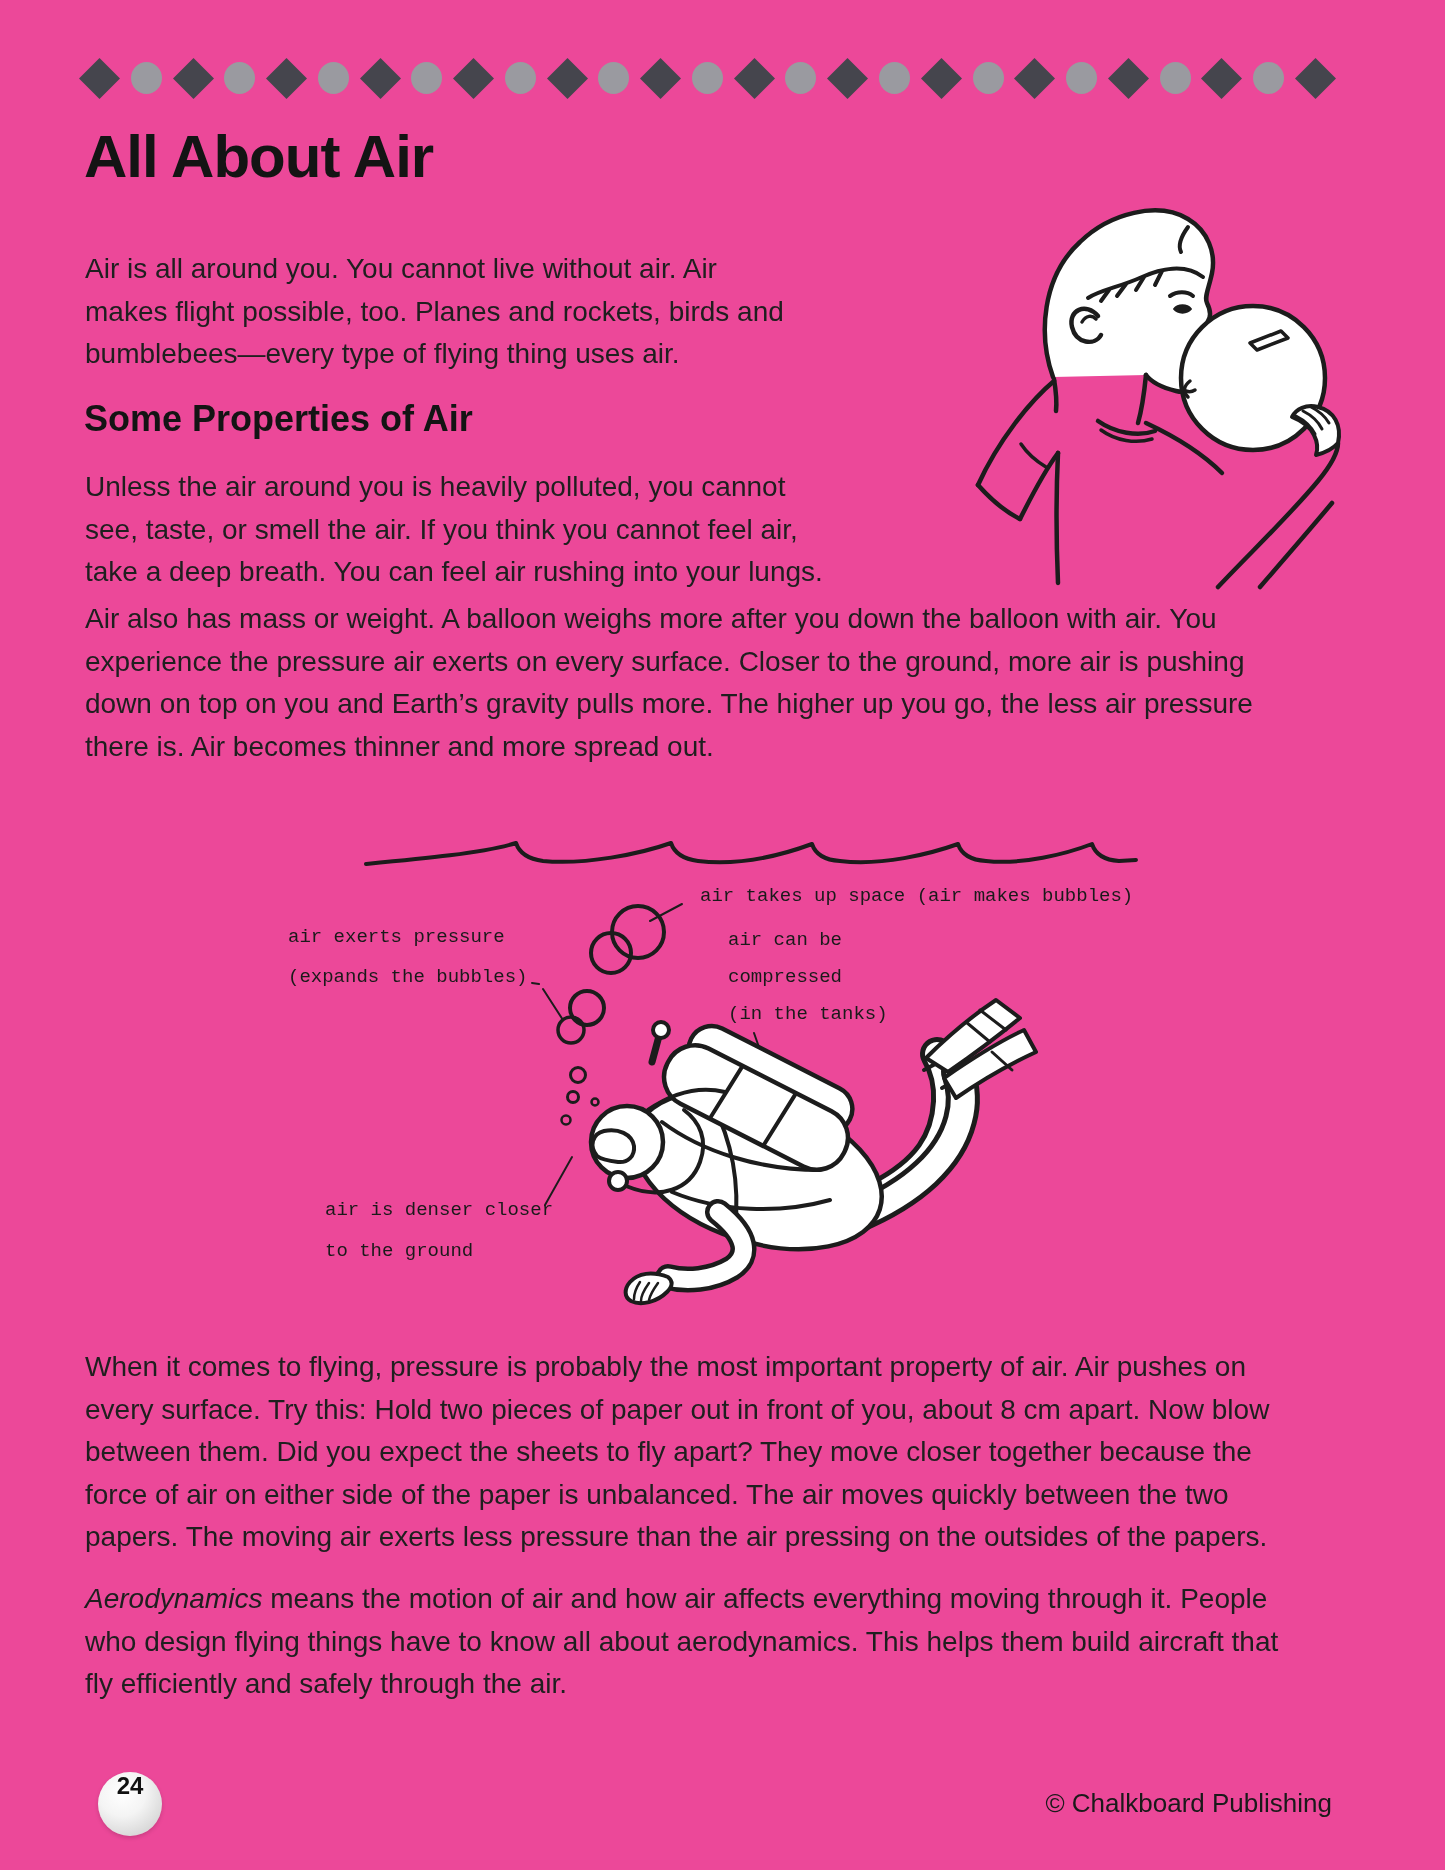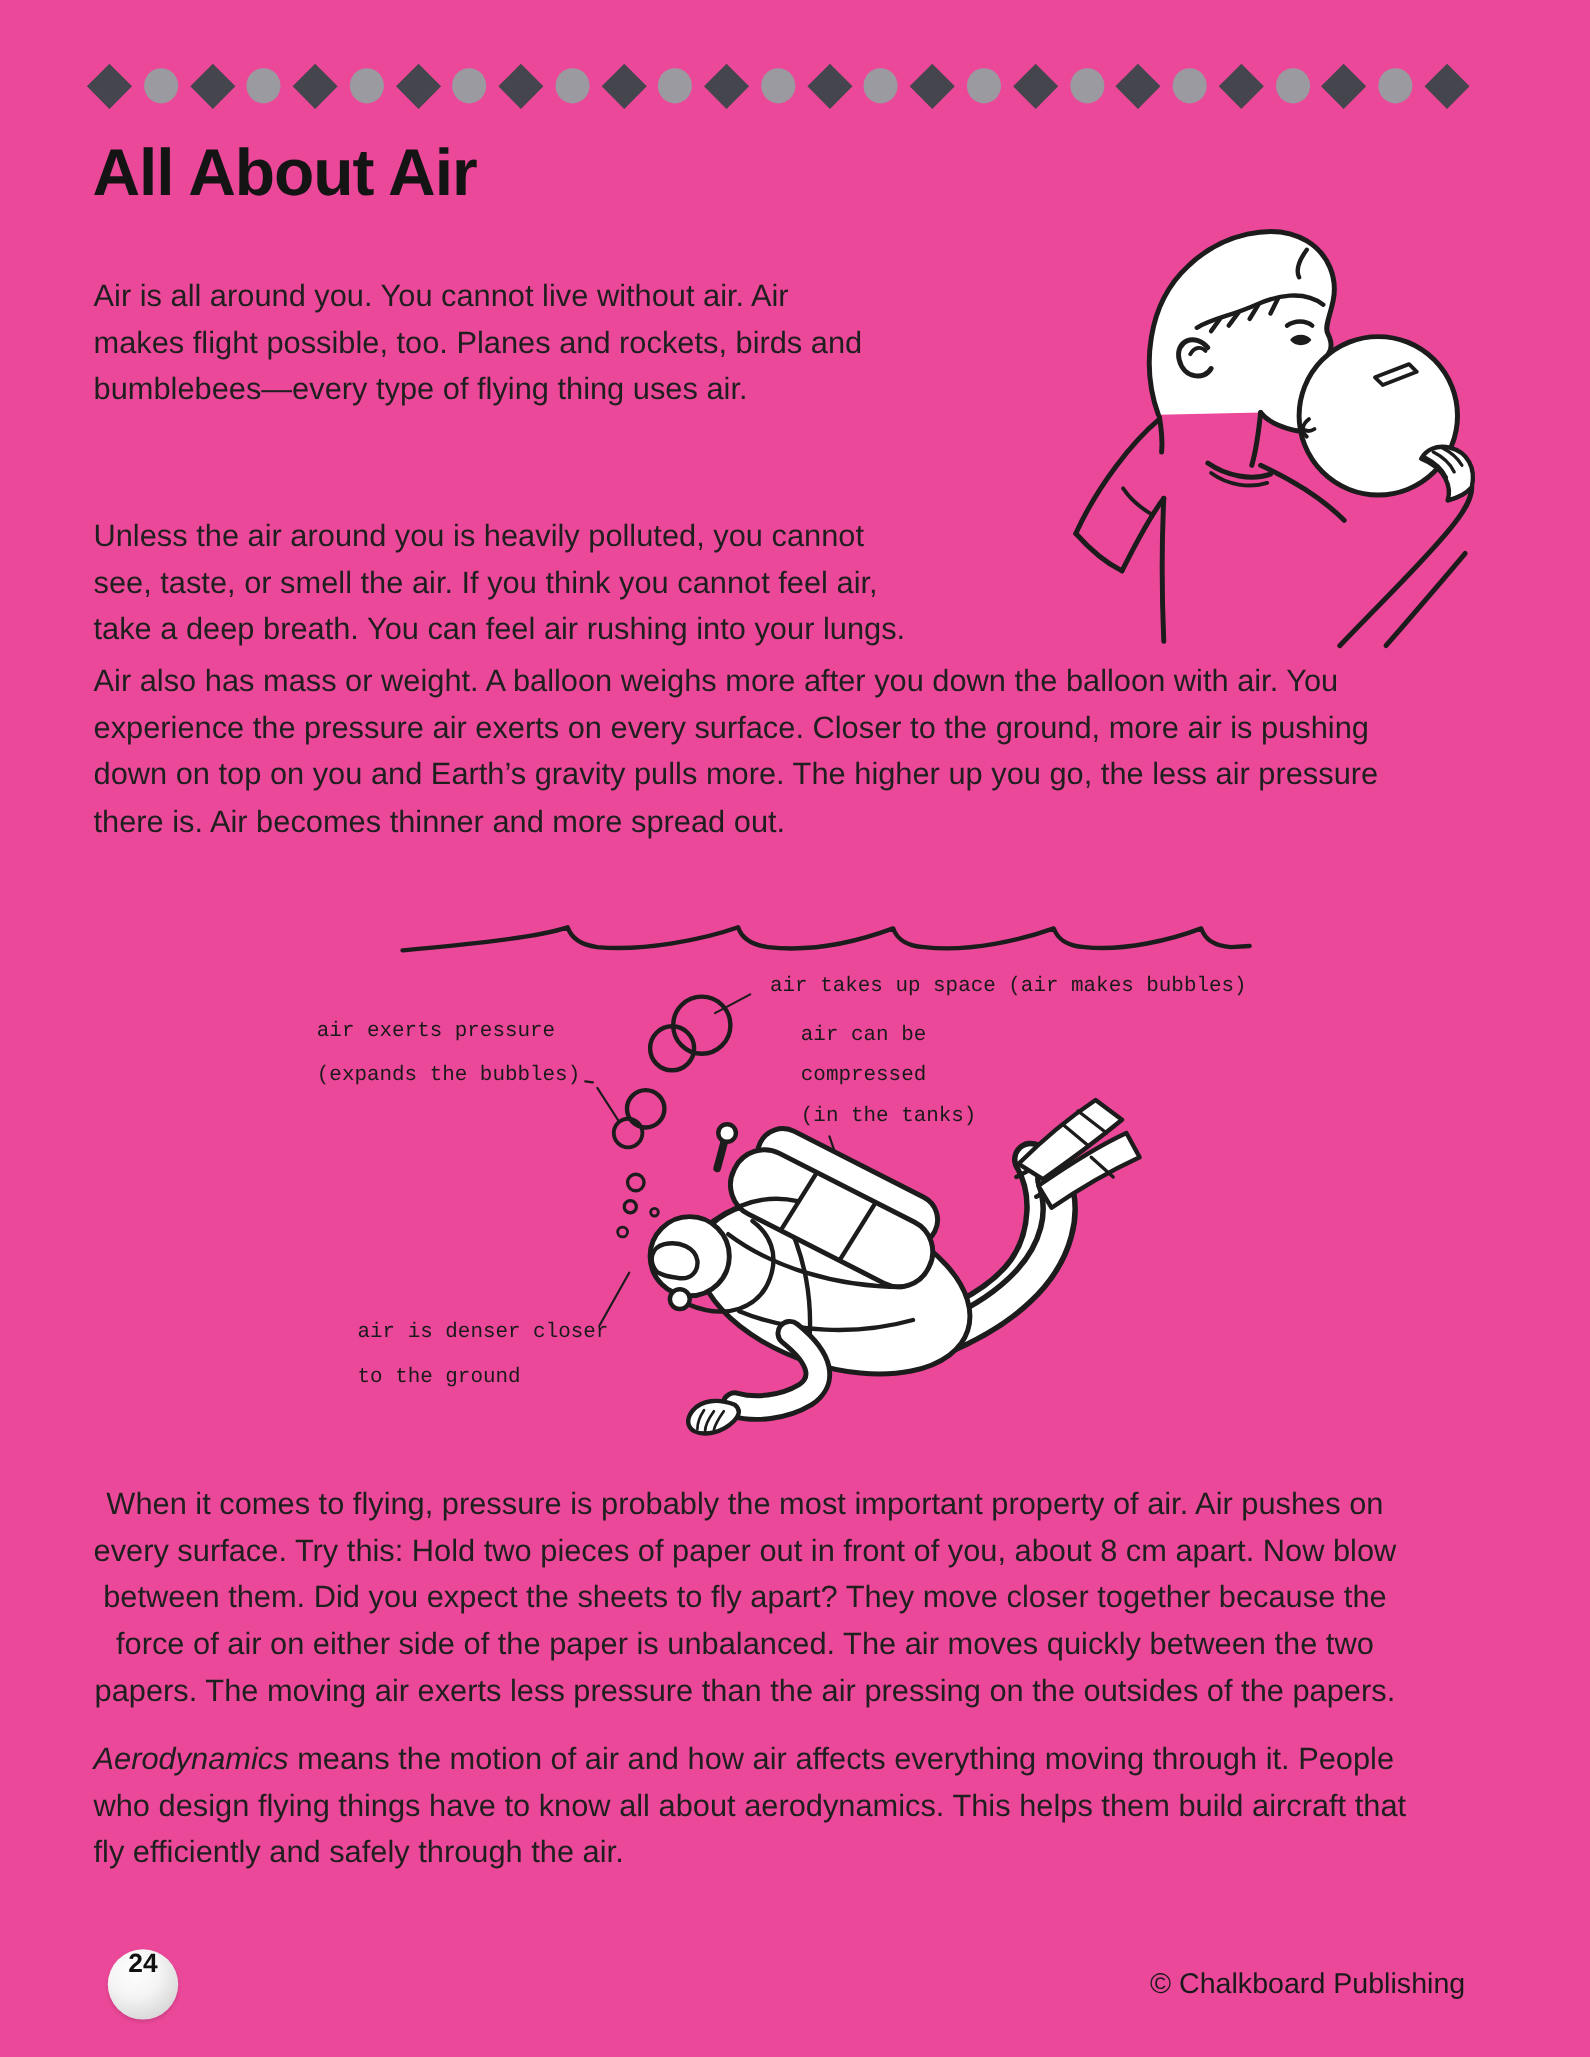--- a/index.html
+++ b/index.html
@@ -148,6 +148,7 @@
     </g>
   </svg>
 
+  <h2 class="subhead">Some Properties of Air</h2>
 
   <div class="para" id="p-properties">
     <div class="line">Unless the air around you is heavily polluted, you cannot</div>

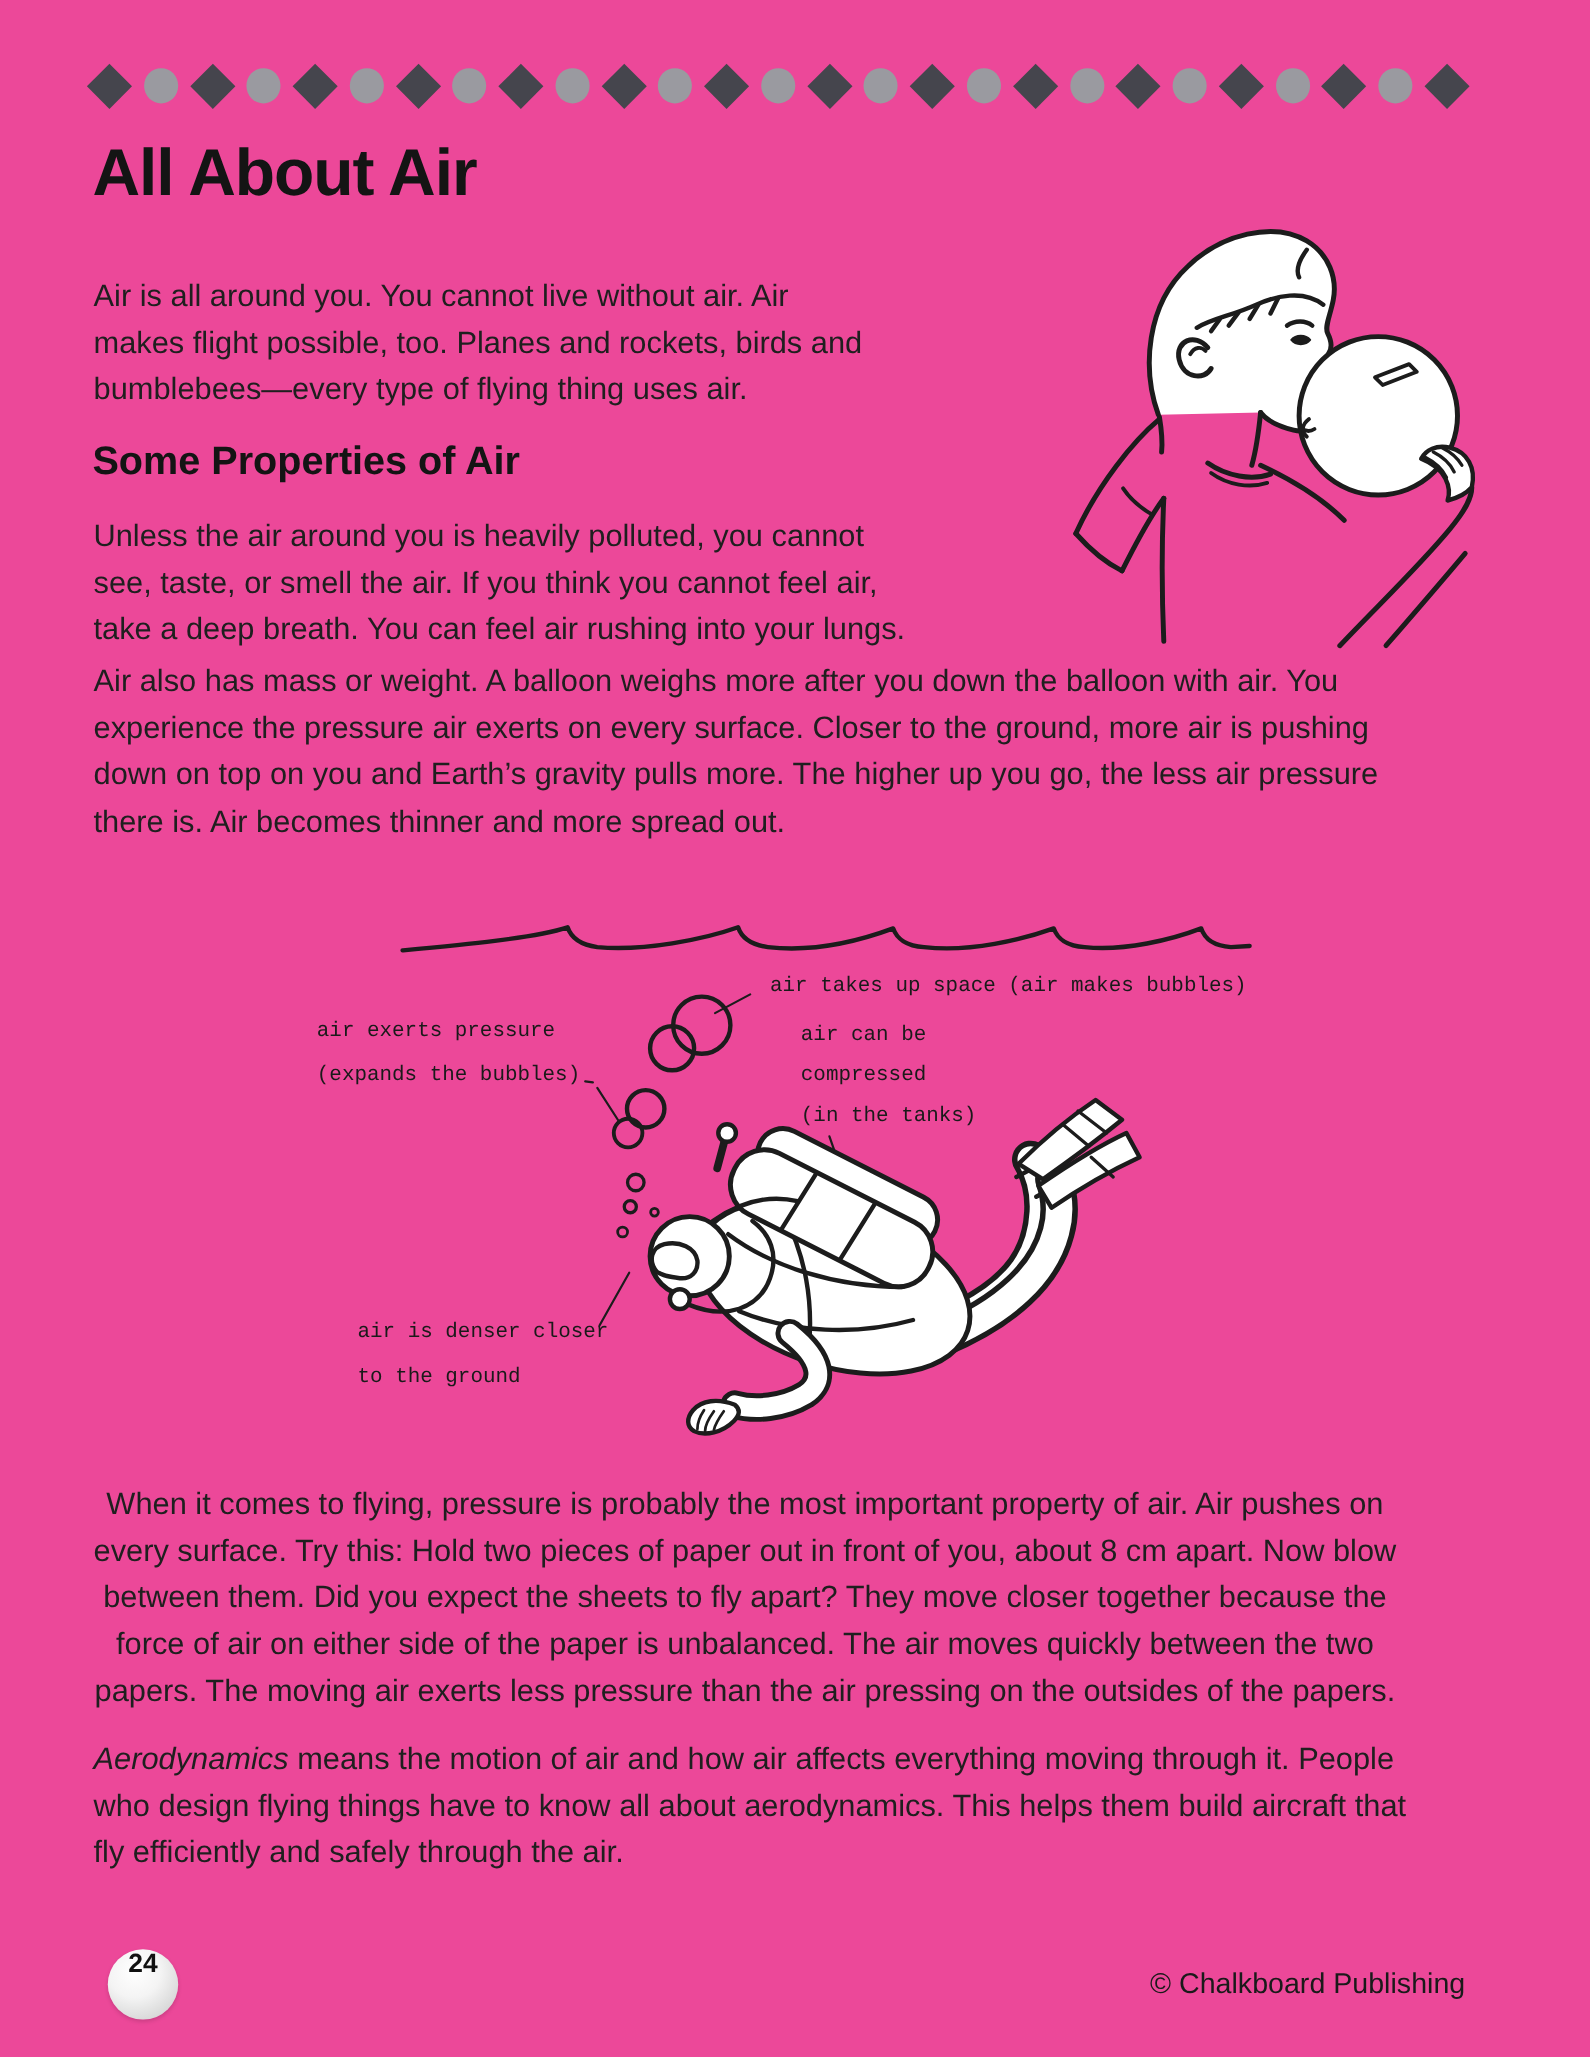--- a/index.html
+++ b/index.html
@@ -29,7 +29,7 @@
   #p-intro{top:248px;}
   #p-properties{top:466px;}
   #p-mass{top:598px;}
-  #p-pressure{top:1346px;text-align:center;}
+  #p-pressure{top:1346px;}
   #p-aero{top:1578px;}
   #p-aero em{font-style:italic;}
 

